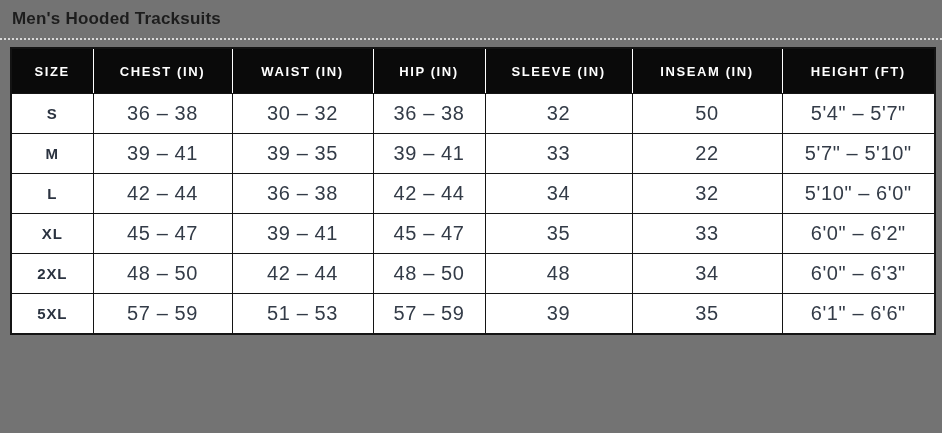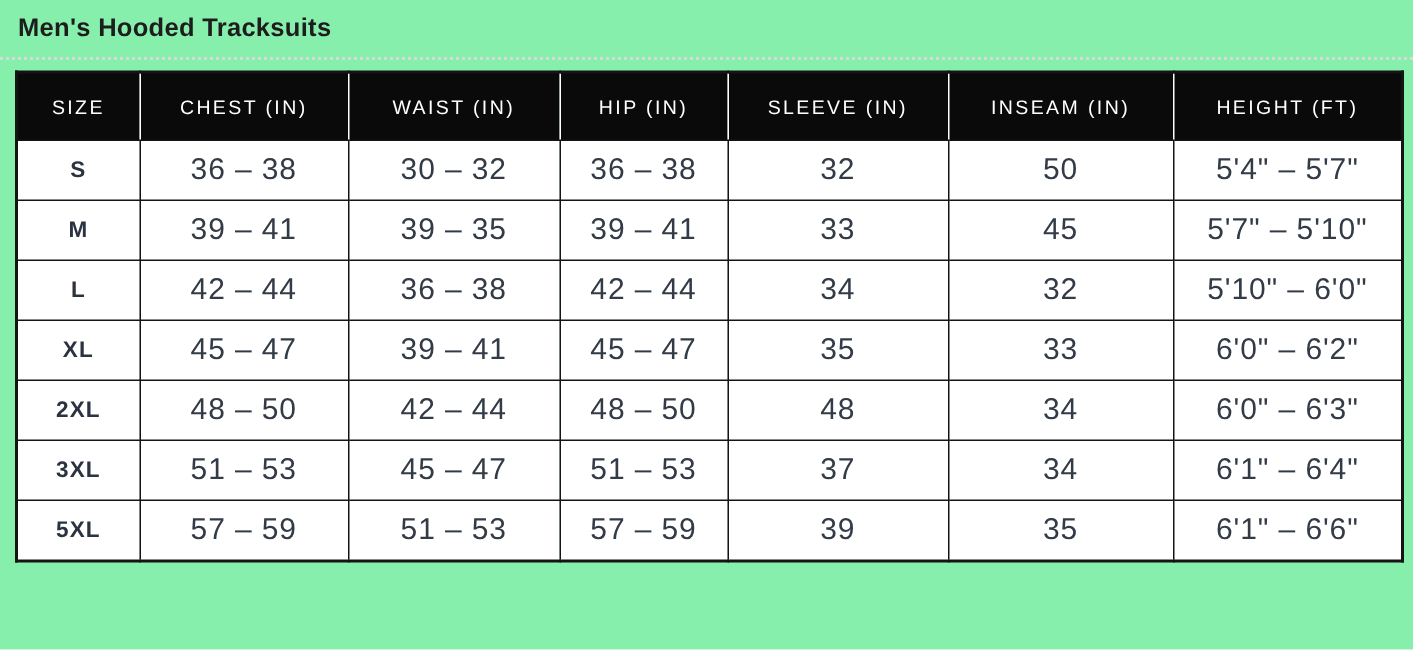--- a/index.html
+++ b/index.html
@@ -11,7 +11,7 @@
   .page {
     width: 942px;
     height: 433px;
-    background: #86efac;
+    background: #737373;
     position: relative;
     overflow: hidden;
   }

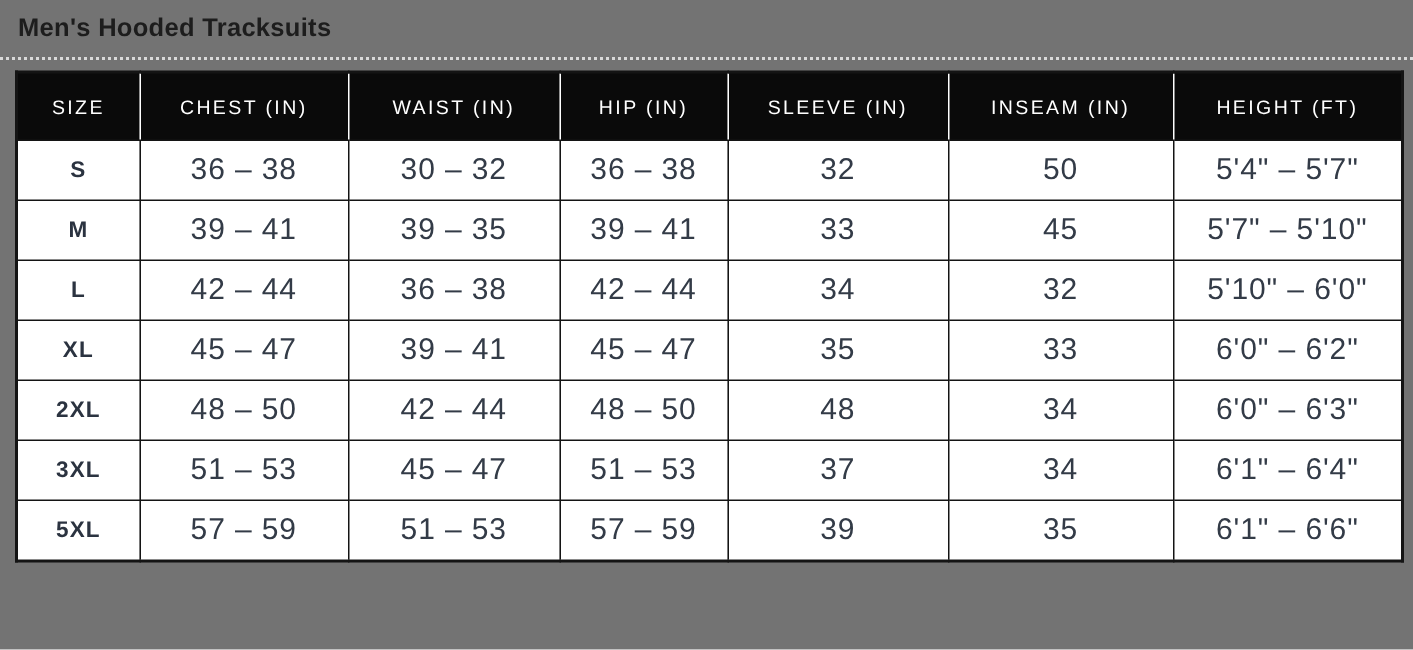--- a/index.html
+++ b/index.html
@@ -38,7 +38,7 @@
     background: #0a0a0a;
     color: #ffffff;
     font-size: 13px;
-    font-weight: normal;
+    font-weight: bold;
     letter-spacing: 1.6px;
     text-transform: uppercase;
     height: 44px;

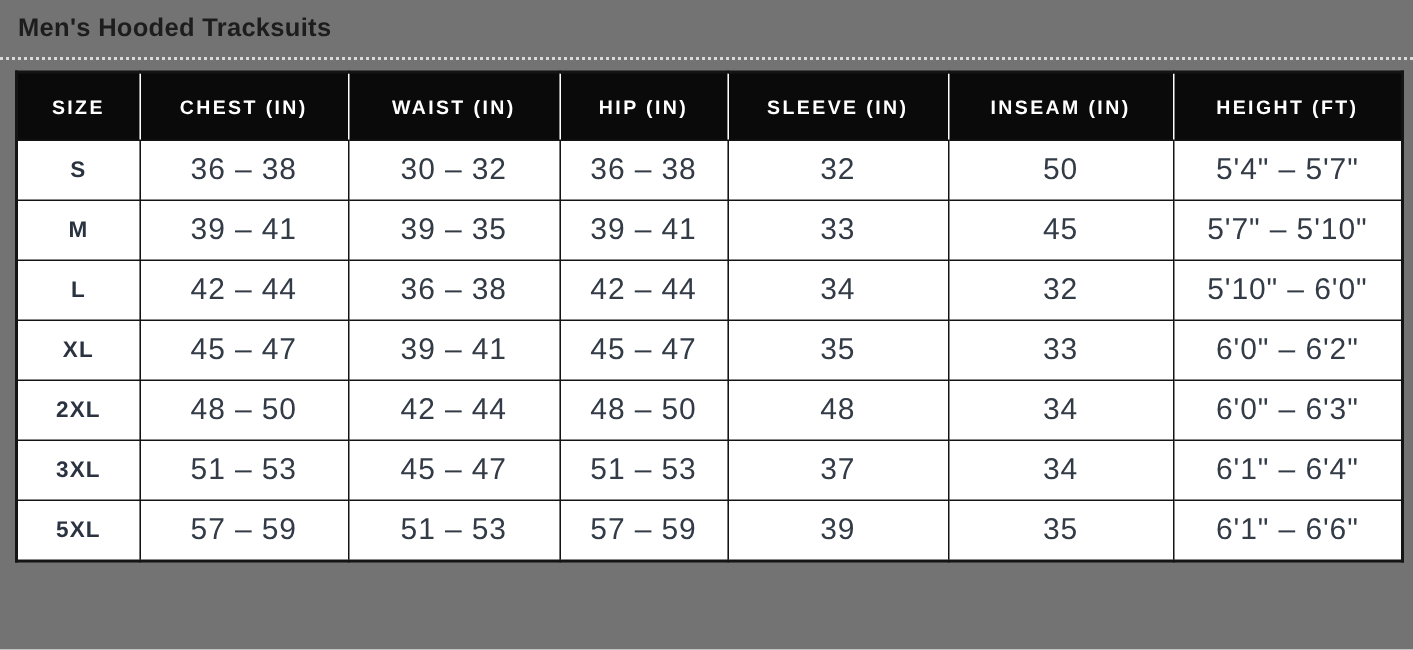--- a/index.html
+++ b/index.html
@@ -120,7 +120,7 @@
         <td>39 – 35</td>
         <td>39 – 41</td>
         <td>33</td>
-        <td>45</td>
+        <td>22</td>
         <td>5'7" – 5'10"</td>
       </tr>
       <tr>

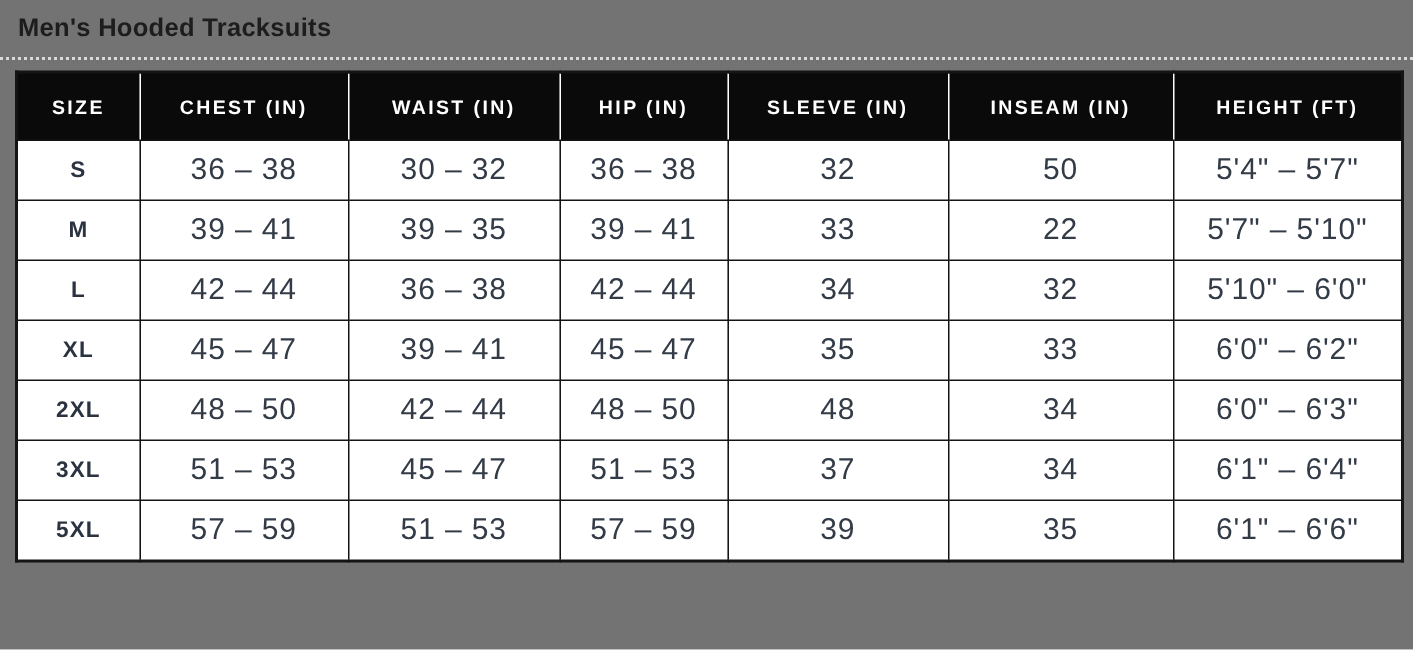--- a/index.html
+++ b/index.html
@@ -151,15 +151,6 @@
         <td>6'0" – 6'3"</td>
       </tr>
       <tr>
-        <td class="size-cell">3XL</td>
-        <td>51 – 53</td>
-        <td>45 – 47</td>
-        <td>51 – 53</td>
-        <td>37</td>
-        <td>34</td>
-        <td>6'1" – 6'4"</td>
-      </tr>
-      <tr>
         <td class="size-cell">5XL</td>
         <td>57 – 59</td>
         <td>51 – 53</td>

